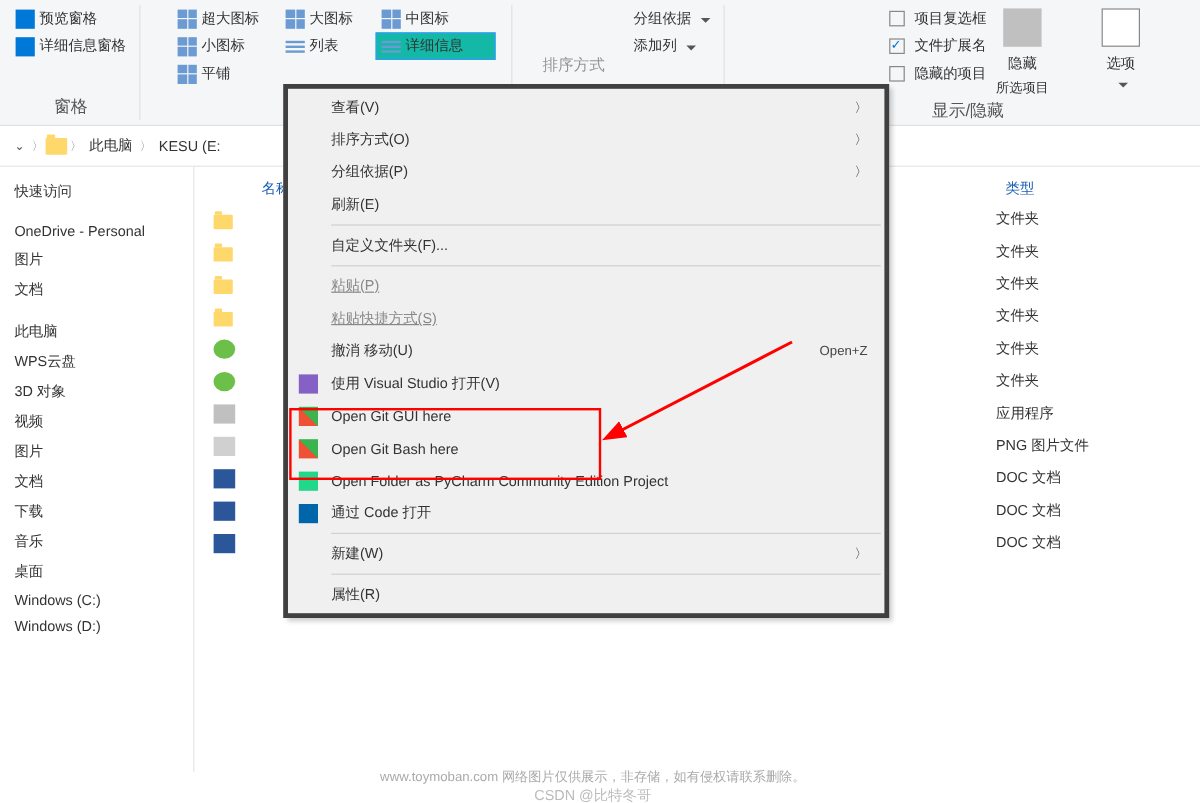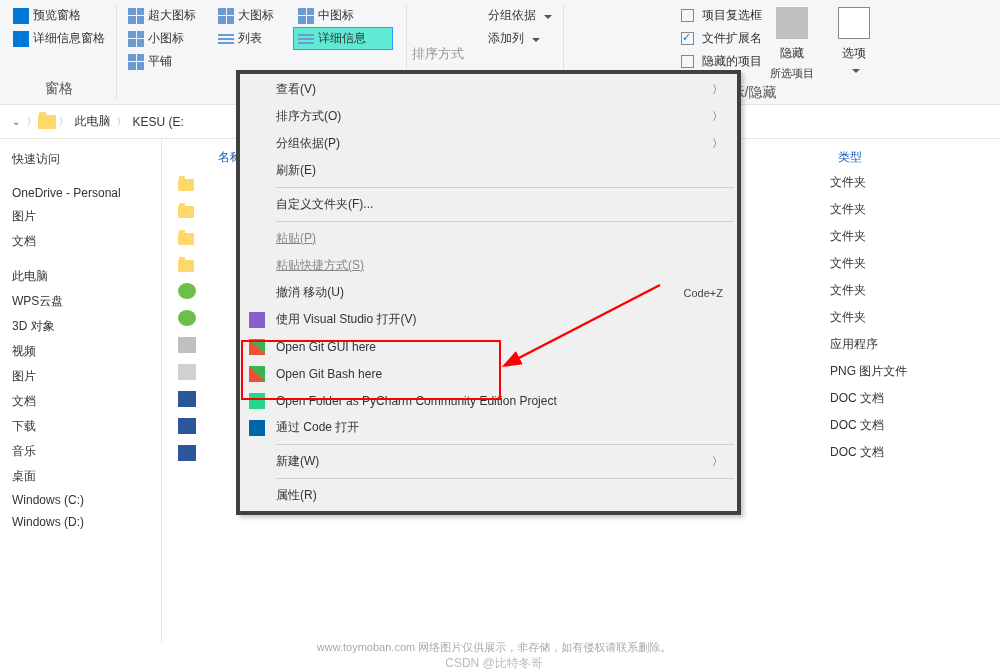--- a/index.html
+++ b/index.html
@@ -6,7 +6,7 @@
     body { width: 1000px; height: 669px; background: #fff; overflow: hidden; position: relative; font-size: 12px; color: #333; }
 
     
-    .ribbon { height: 105px; background: #f5f6f7; border-bottom: 1px solid #e1e1e1; display: flex; padding: 4px 2px 0; }
+    .ribbon { height: 105px; background: #f5f6f7; border-bottom: 1px solid #e1e1e1; display: flex; padding: 4px 2px 0; gap: 20px; }
     .rgroup { border-right: 1px solid #e1e1e1; padding: 0 6px; display: flex; flex-direction: column; align-items: center; justify-content: space-between; height: 96px; }
     .rgroup-label { font-size: 14px; color: #555; padding-bottom: 2px; }
     .rbtn { display: flex; align-items: center; gap: 4px; padding: 2px 4px; cursor: default; white-space: nowrap; border: 1px solid transparent; }

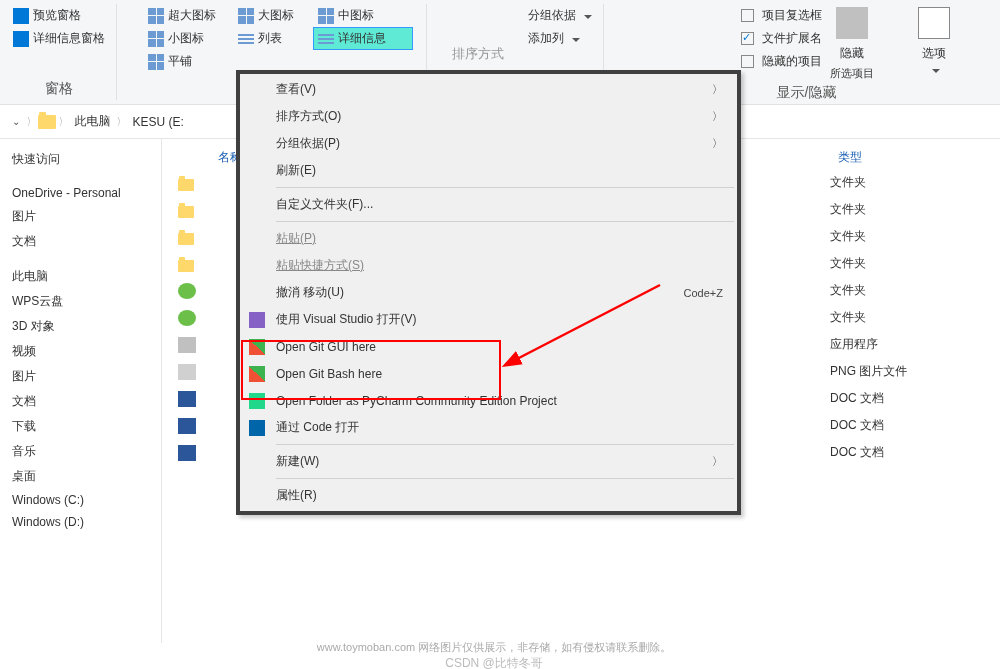--- a/index.html
+++ b/index.html
@@ -14,7 +14,7 @@
     .rvert { display: flex; flex-direction: column; }
     .rbig { flex-direction: column; width: 50px; padding: 2px; }
     .rbig .ico { width: 32px; height: 32px; margin-bottom: 2px; }
-    .highlight { background: #5eead4; border: 1px solid #3399ff; }
+    .highlight { background: #14b8a6; border: 1px solid #3399ff; }
     .cbx { width: 13px; height: 13px; border: 1px solid #888; display: inline-block; margin-right: 4px; }
     .cbx.chk::after { content: "✓"; color: #0078d7; font-size: 11px; position: relative; top: -3px; left: 0px; }
     .chev::after { content: ""; border: 4px solid transparent; border-top-color: #555; display: inline-block; margin-left: 4px; position: relative; top: 3px; }

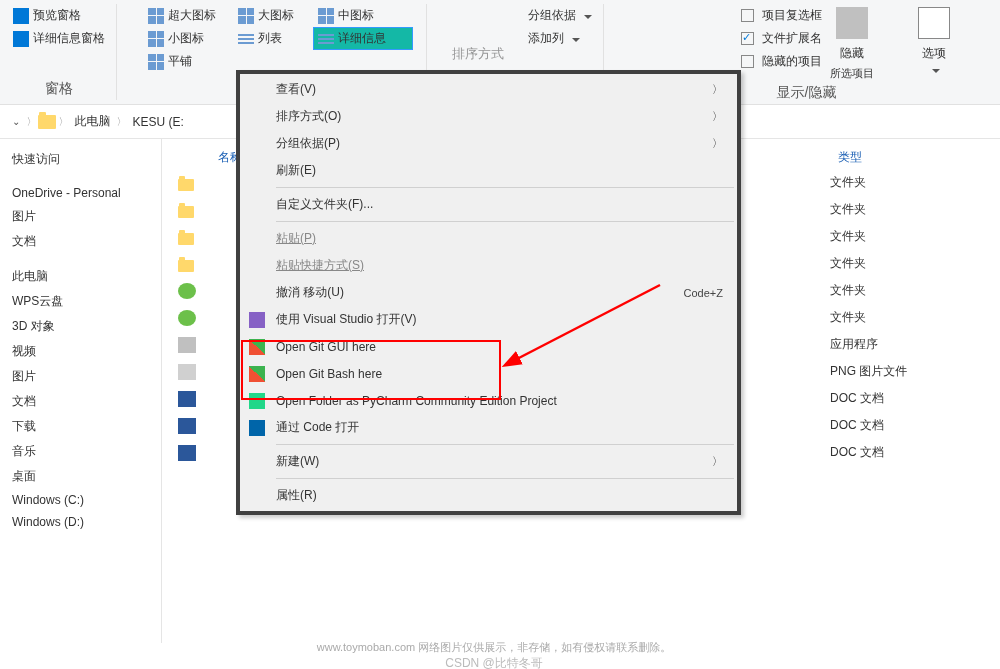--- a/index.html
+++ b/index.html
@@ -377,7 +377,7 @@
   <div class="ctx-item">
       <span class="ctx-icon"></span>
       <span class="ctx-label">撤消 移动(U)</span>
-      <span class="ctx-shortcut">Code+Z</span>
+      <span class="ctx-shortcut">Open+Z</span>
     </div>
   <div class="ctx-item">
       <span class="ctx-icon">

